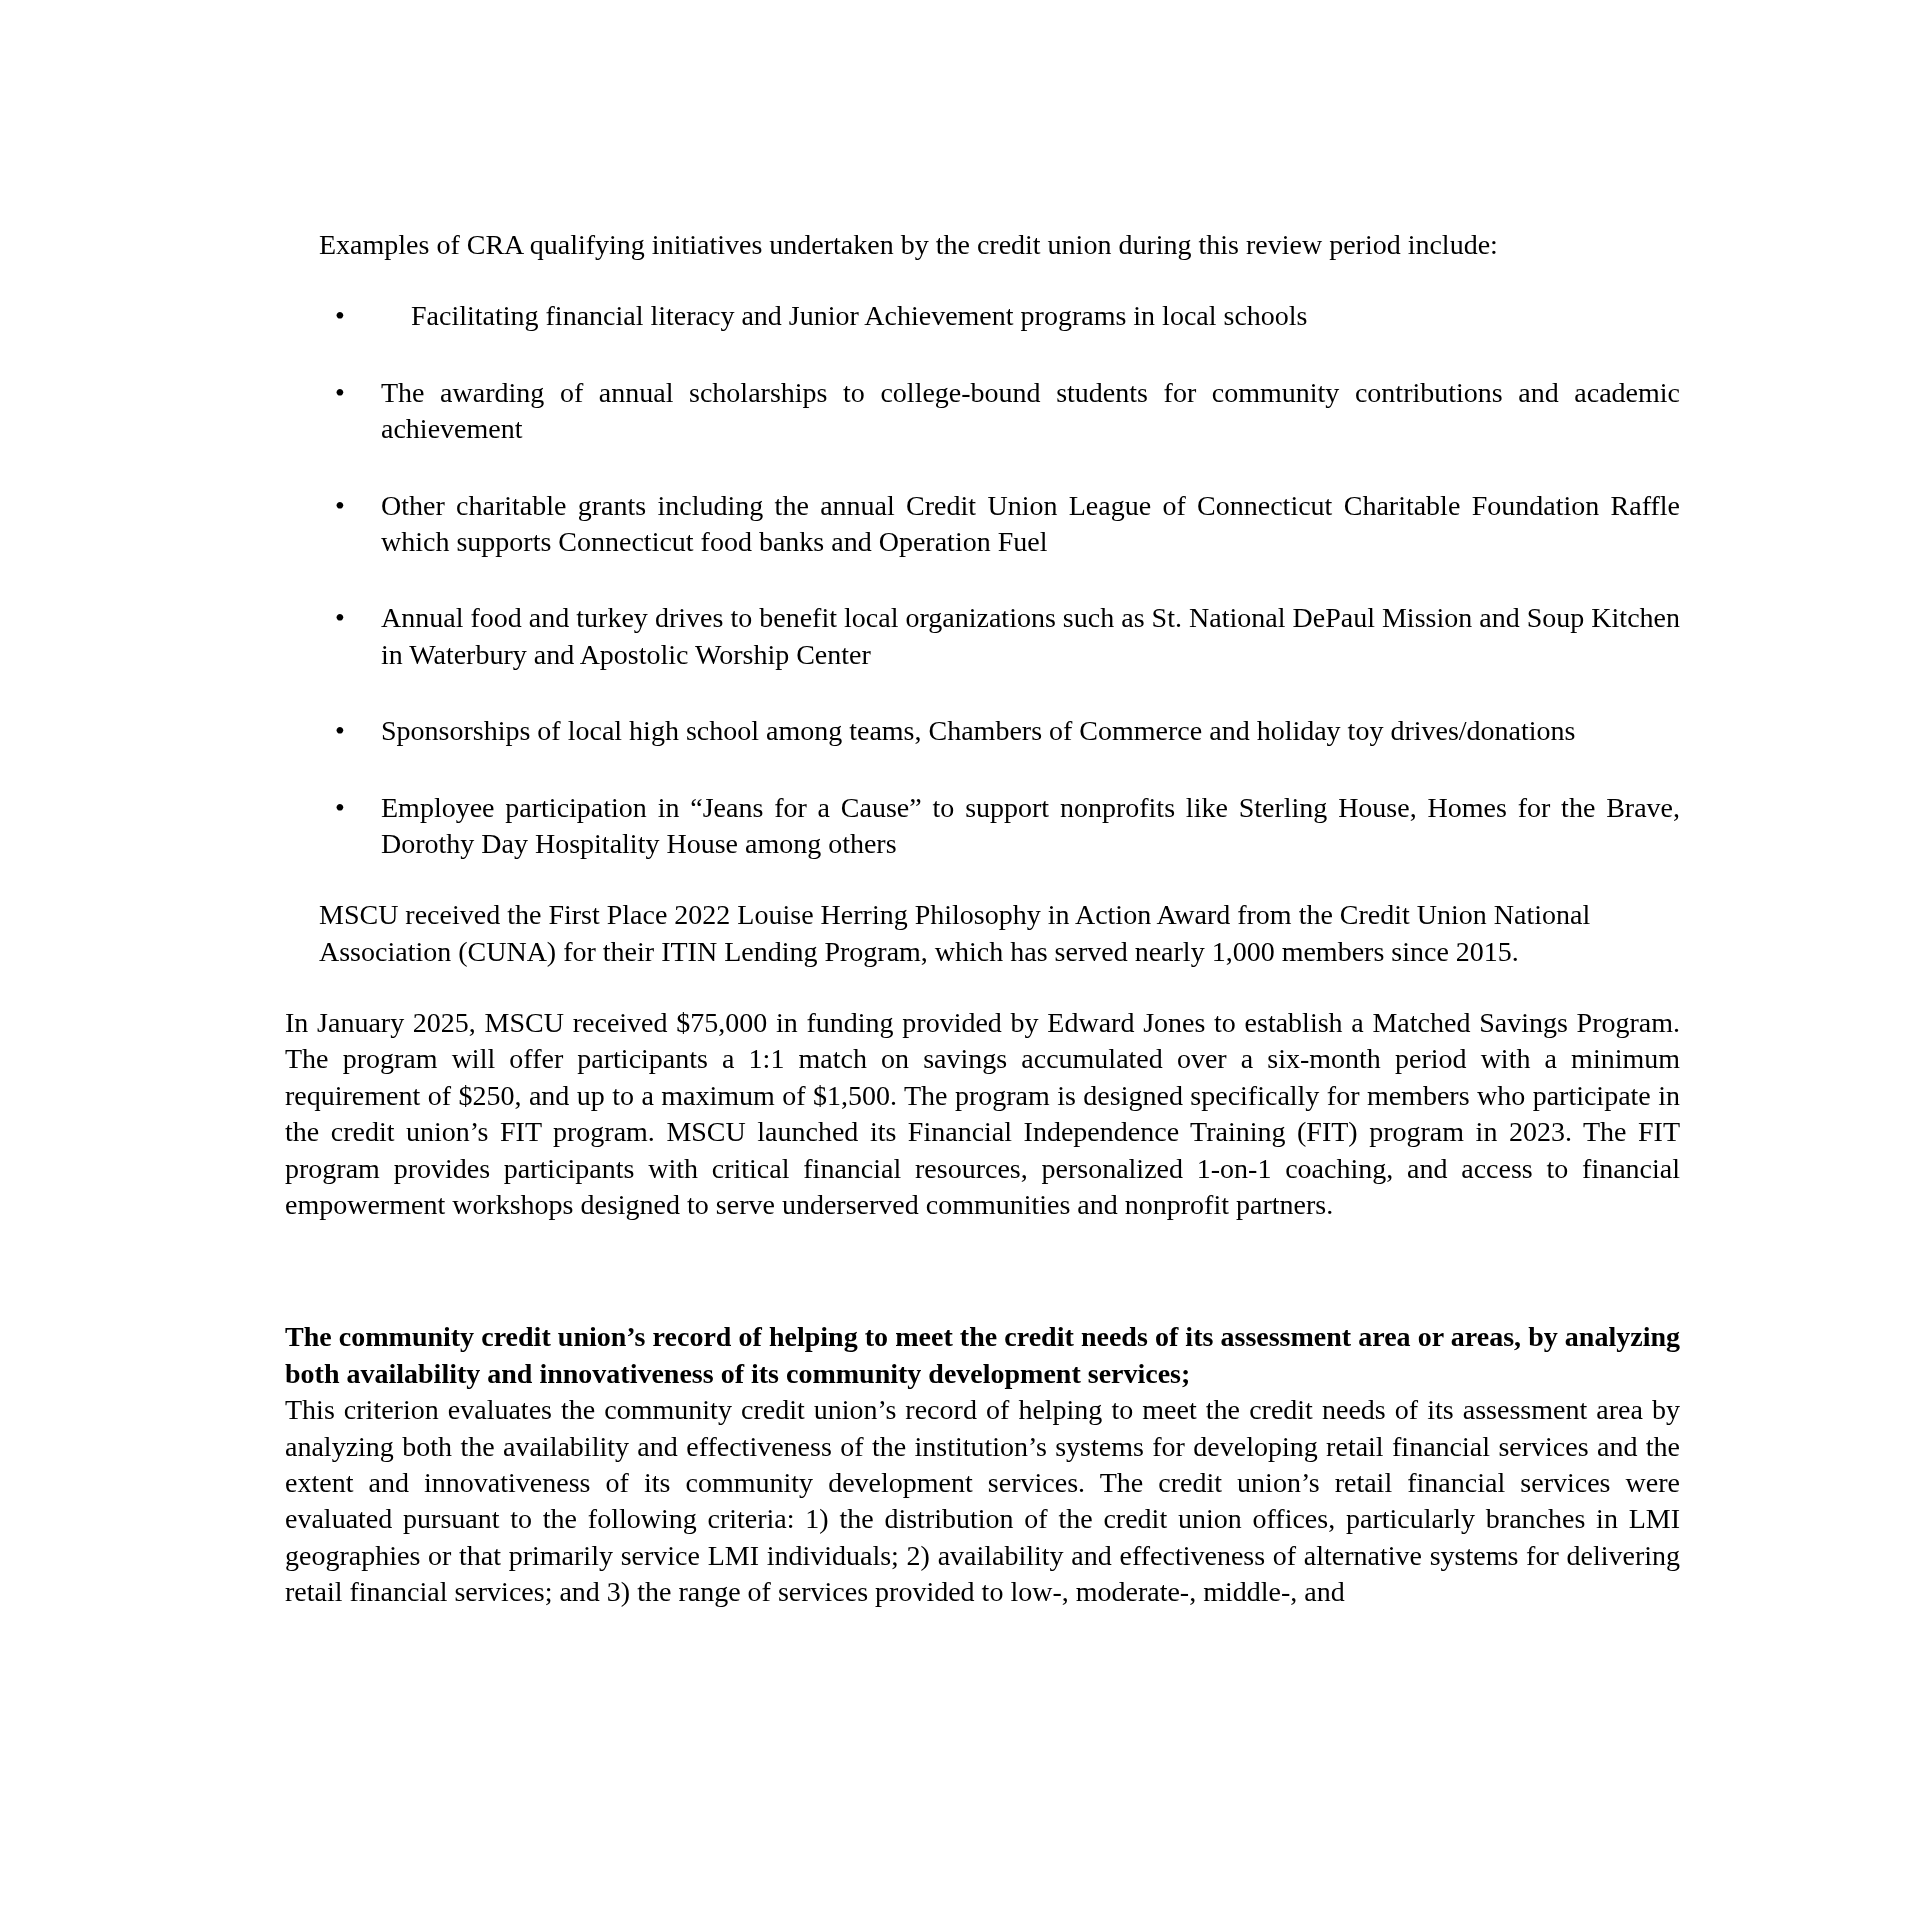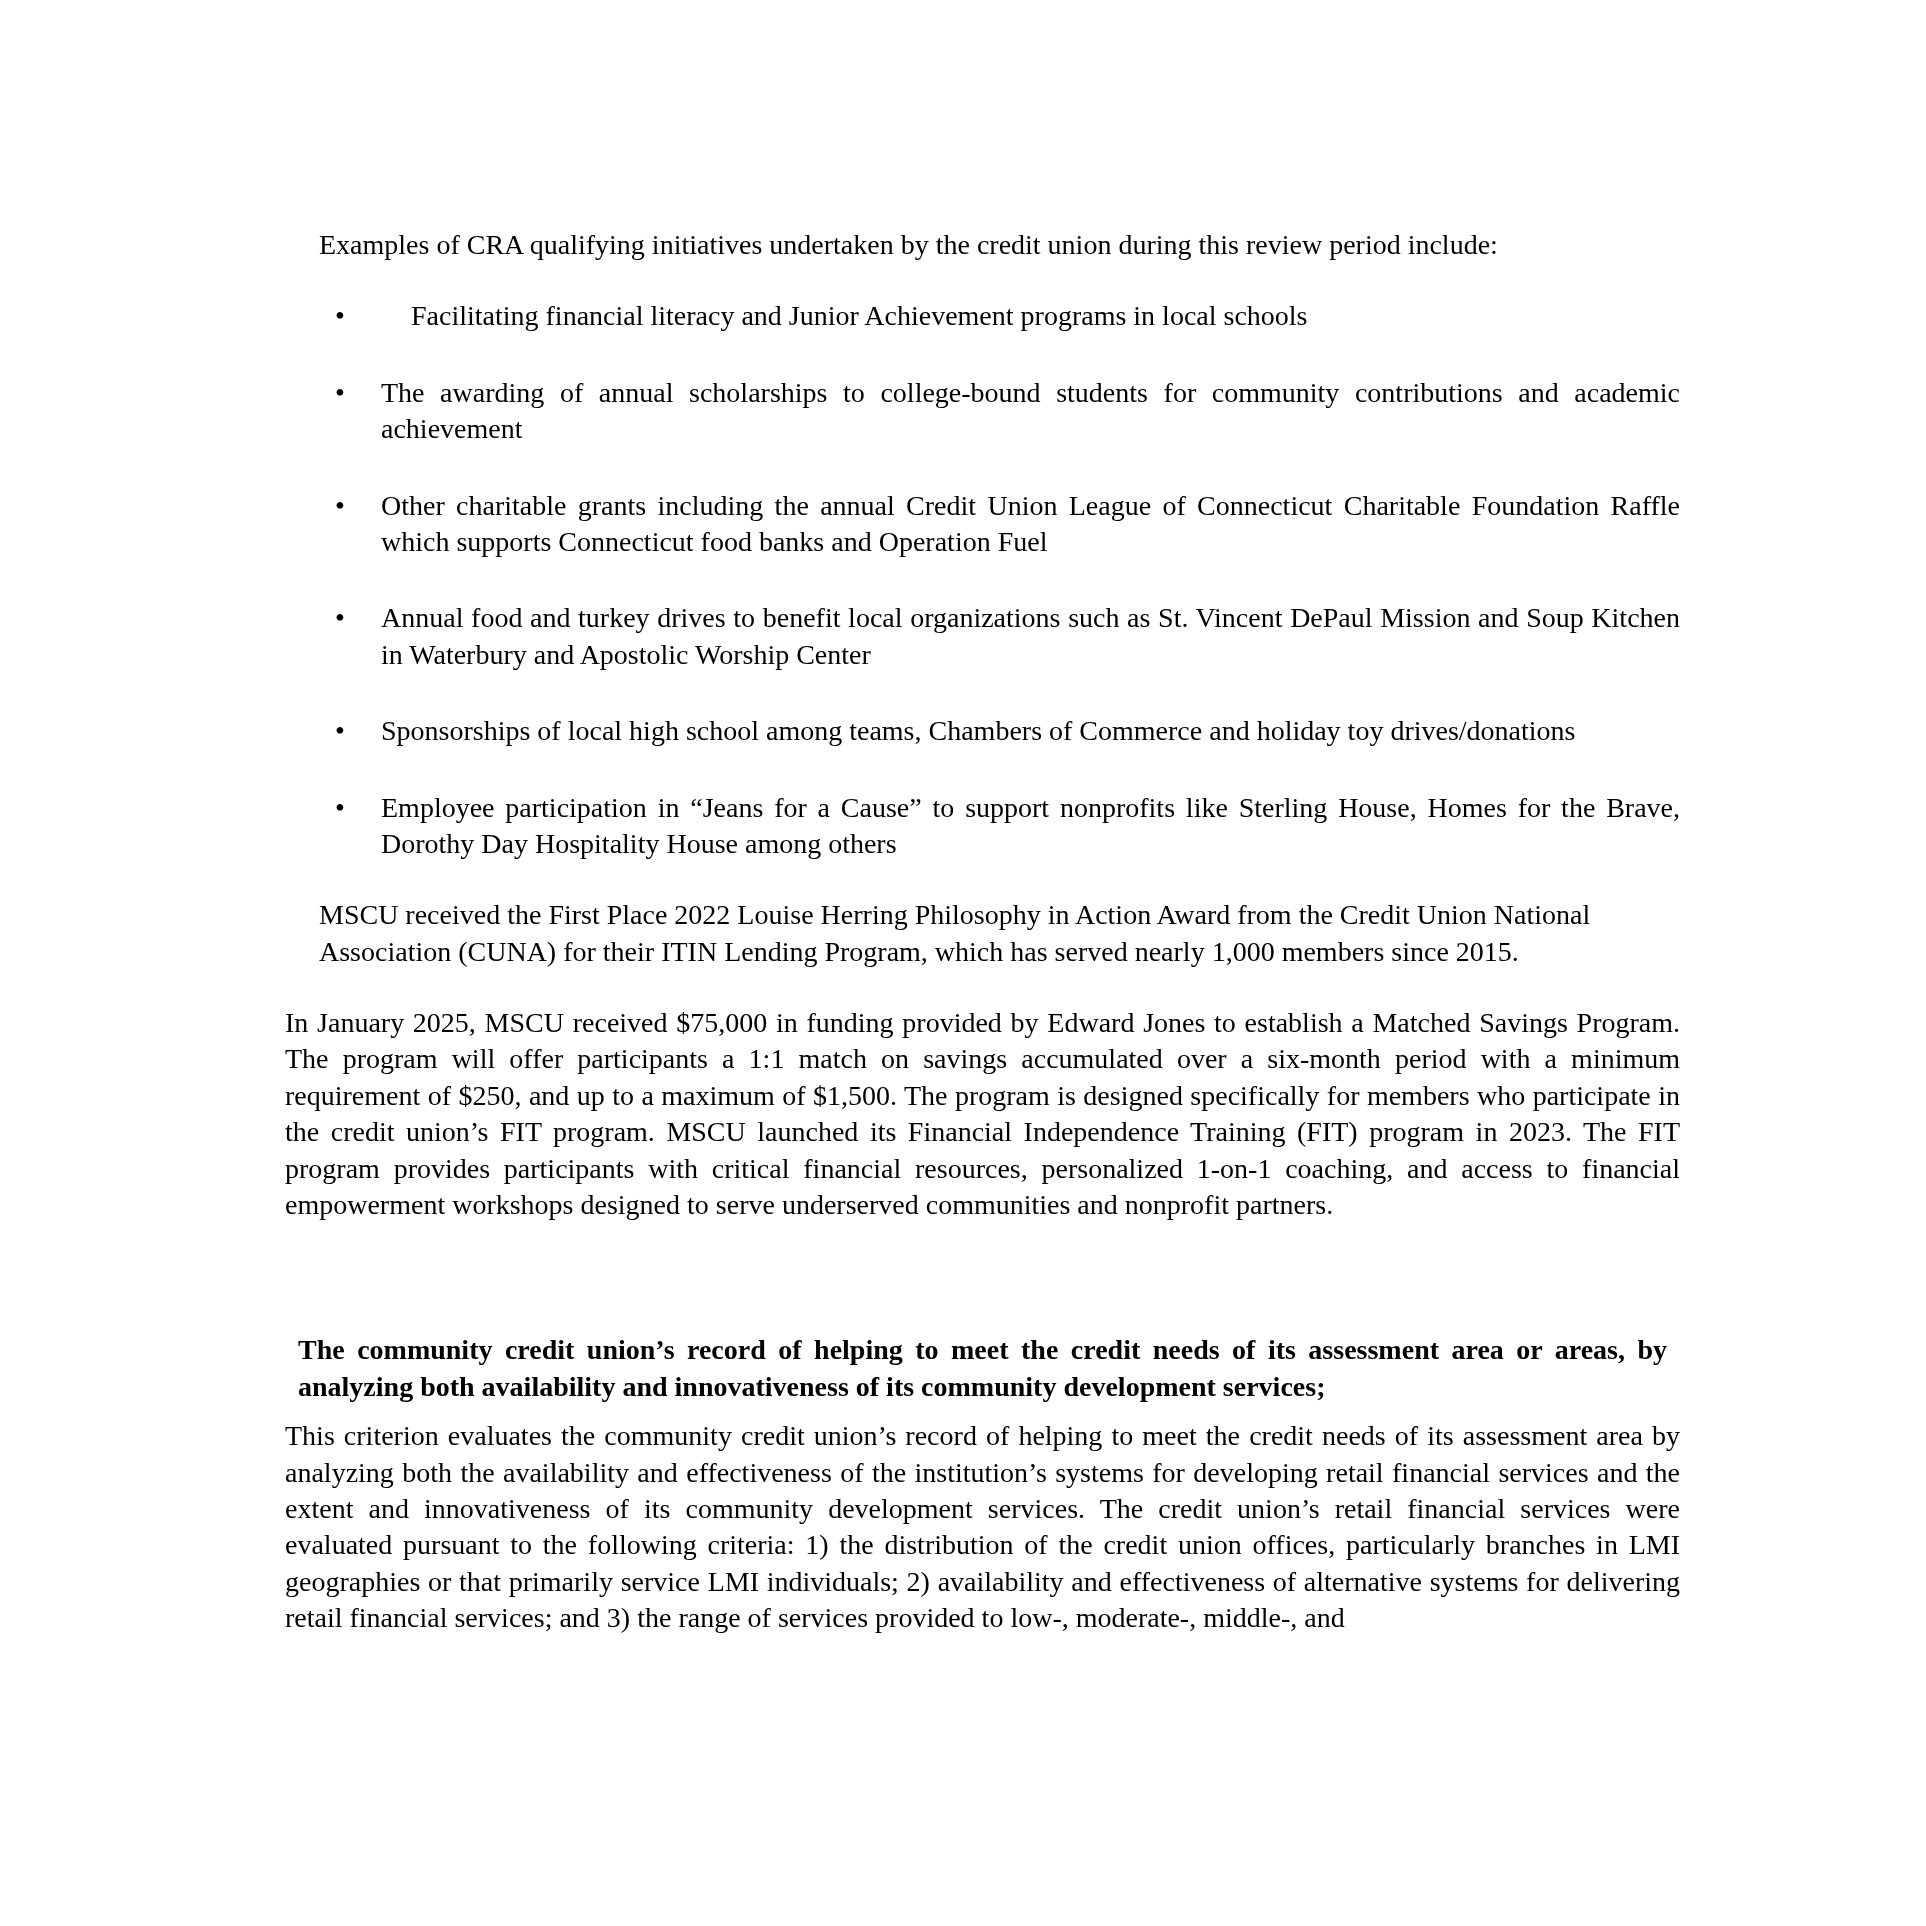--- a/index.html
+++ b/index.html
@@ -116,7 +116,7 @@
 
       <li>
         <span class="bullet-mark">•</span>
-        <span class="bullet-text">Annual food and turkey drives to benefit local organizations such as St. Vincent DePaul Mission and Soup Kitchen in Waterbury and Apostolic Worship Center</span>
+        <span class="bullet-text">Annual food and turkey drives to benefit local organizations such as St. National DePaul Mission and Soup Kitchen in Waterbury and Apostolic Worship Center</span>
       </li>
 
       <li>

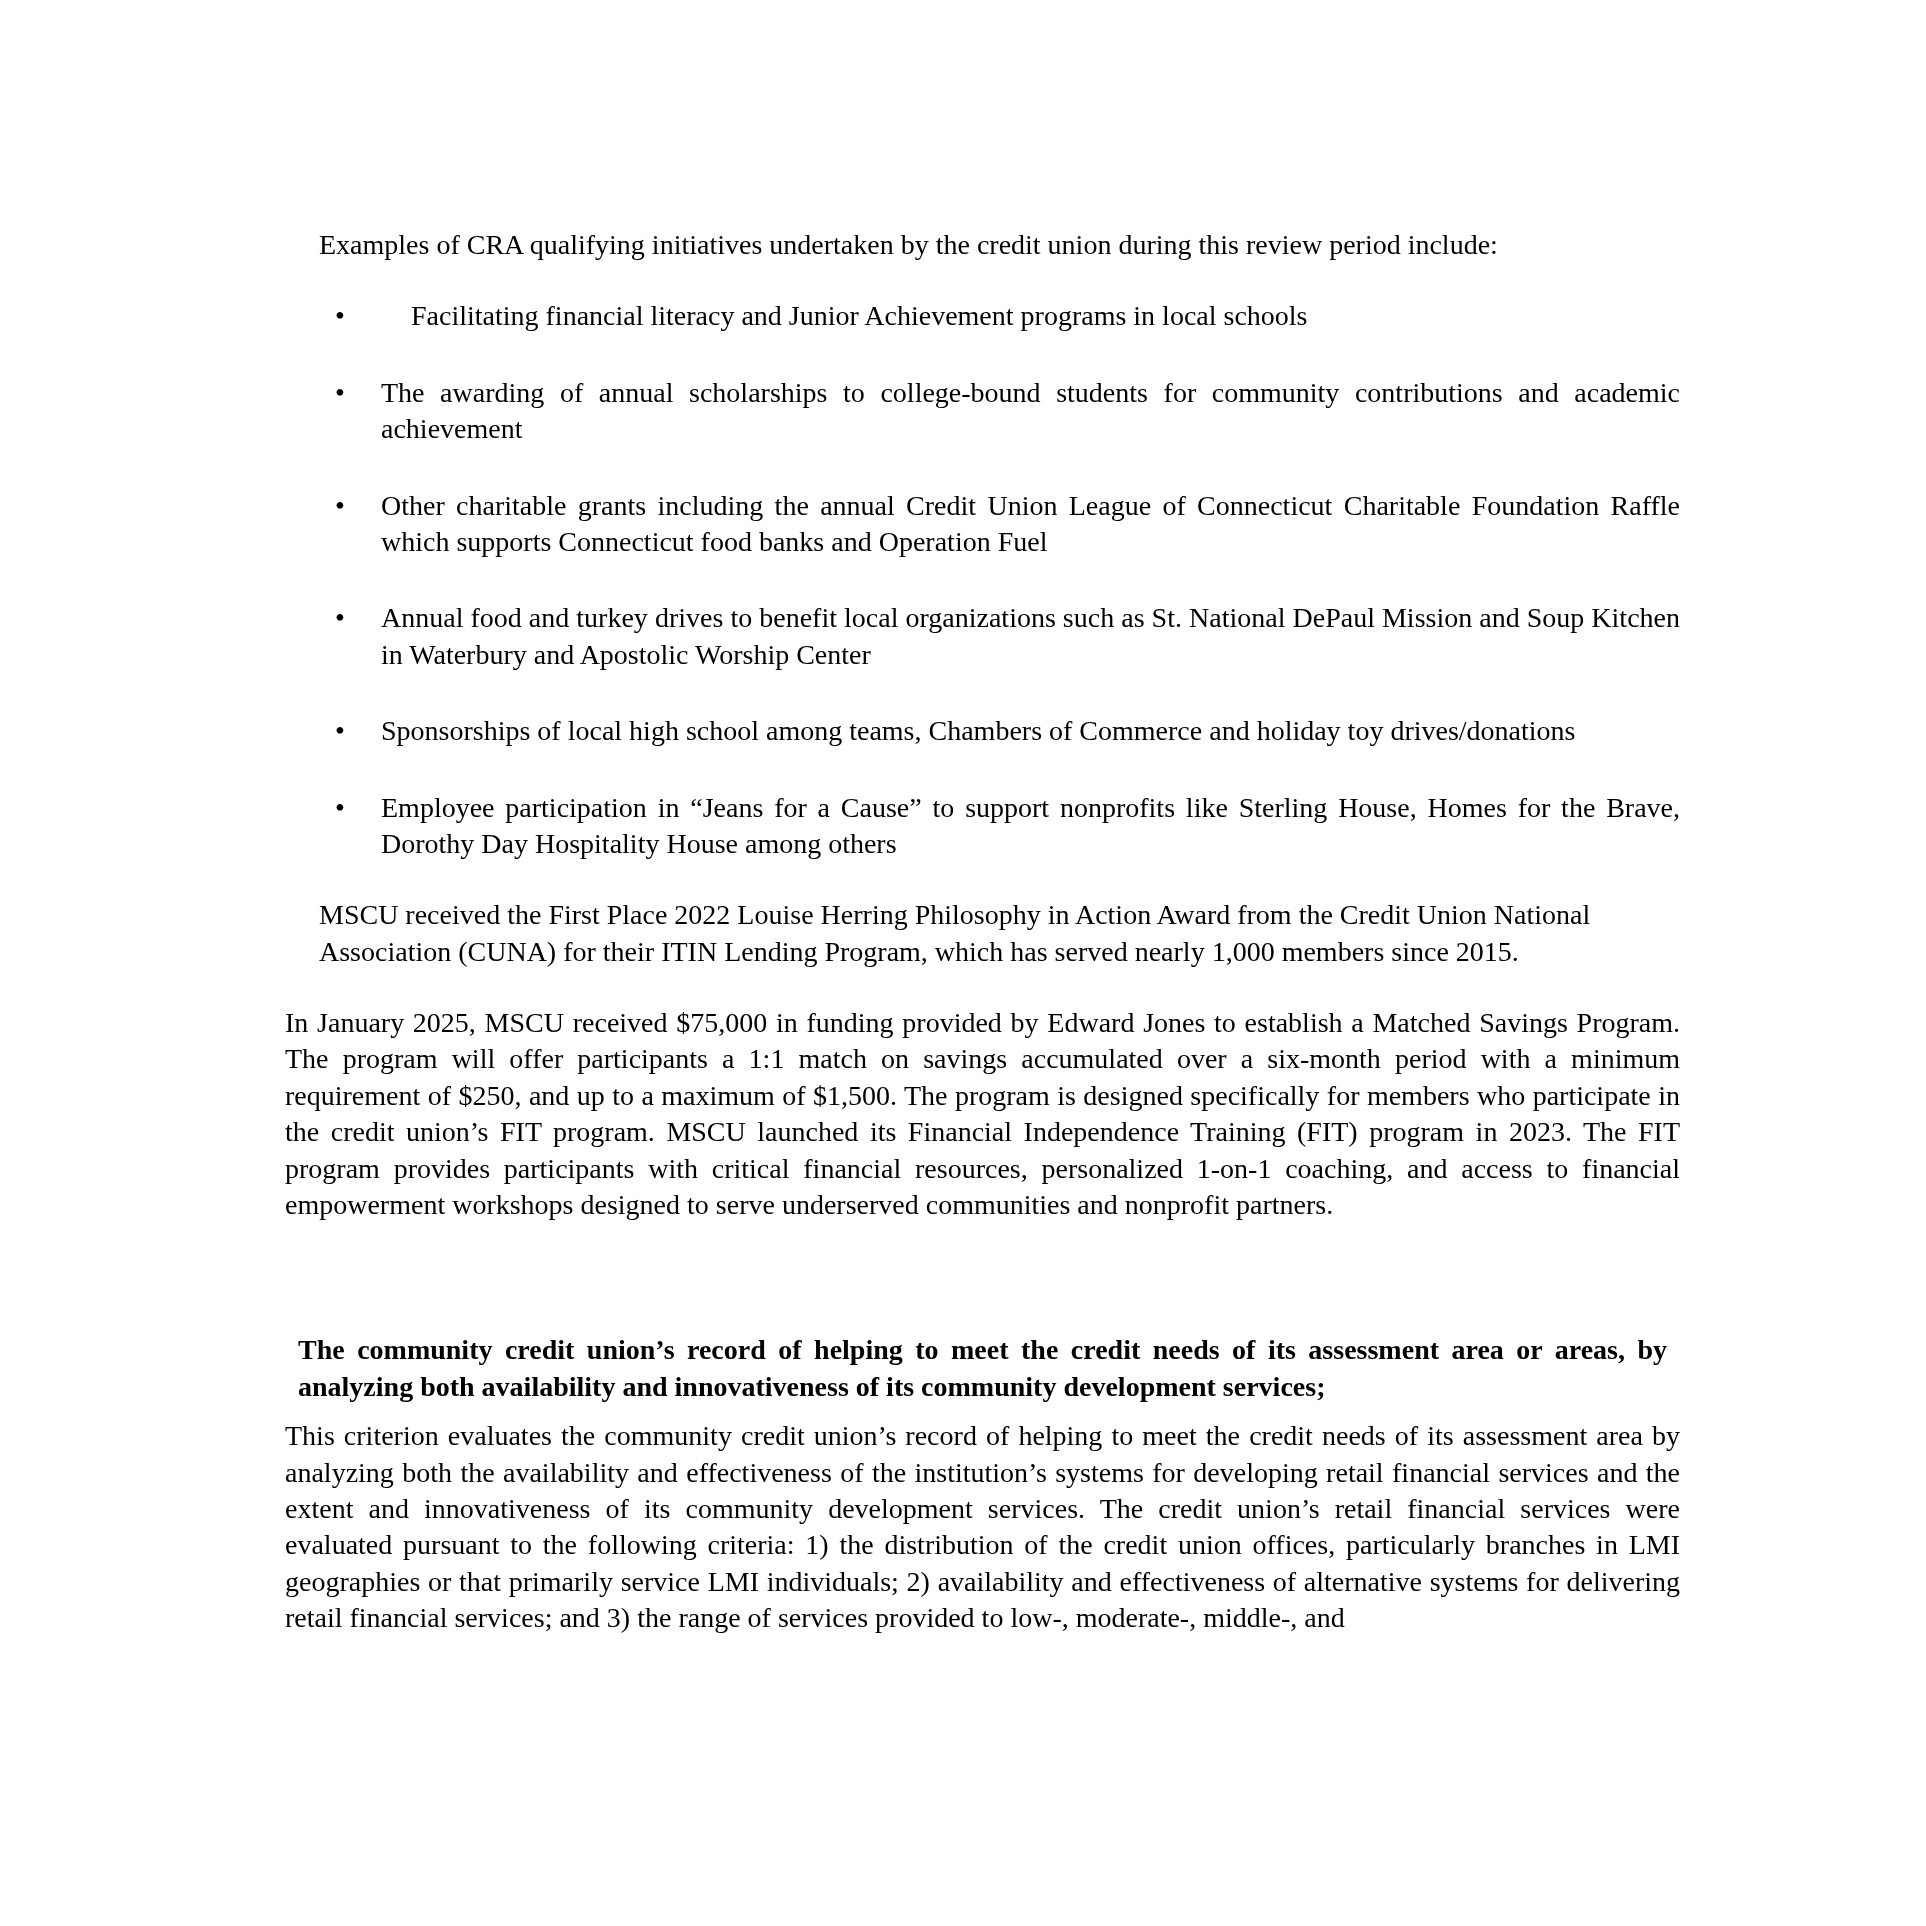--- a/index.html
+++ b/index.html
@@ -77,7 +77,7 @@
   }
 
   h2.section-heading {
-    margin: 13px;
+    margin: 0;
     font-size: 28px;
     line-height: 1.30;
     font-weight: bold;

